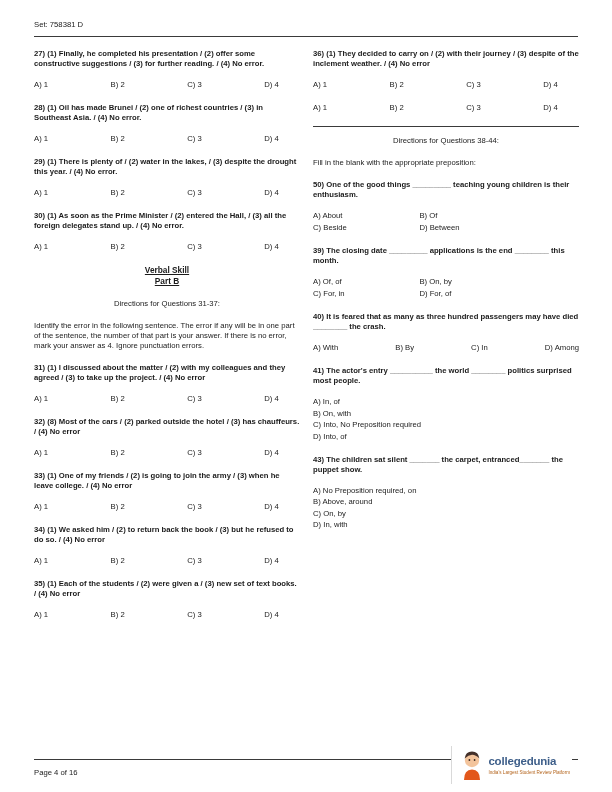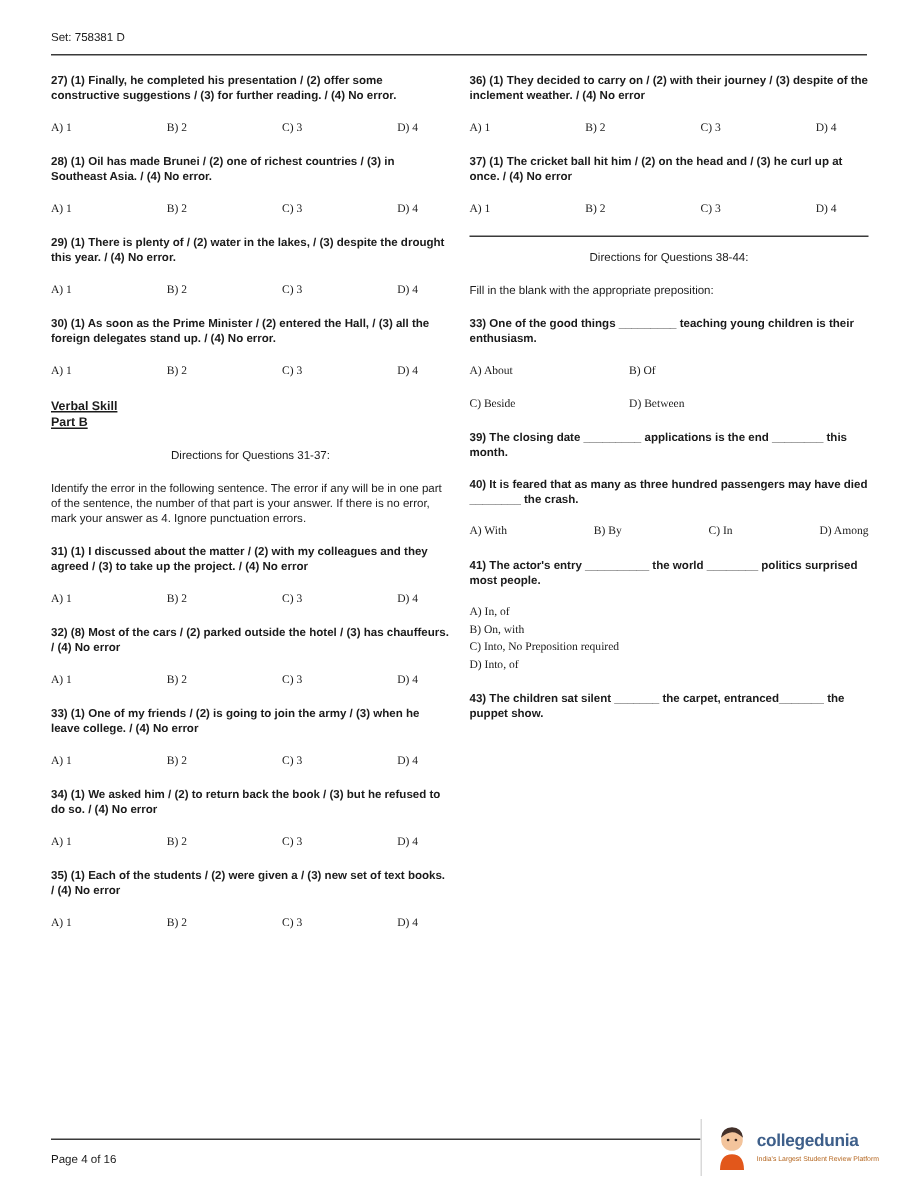--- a/index.html
+++ b/index.html
@@ -18,7 +18,7 @@
 
   .q { }
   .qt { margin-bottom:11px;font-weight:bold; }
-  .opts { margin-bottom:13px;font-family:Liberation Serif, serif; }
+  .opts { margin-bottom:13px; }
   .opts.row { display:flex; justify-content:space-between; width:92%; }
   .opts.row.full { width:100%; }
   .opts.grid { display:grid; grid-template-columns:40% 60%; row-gap:12px; }

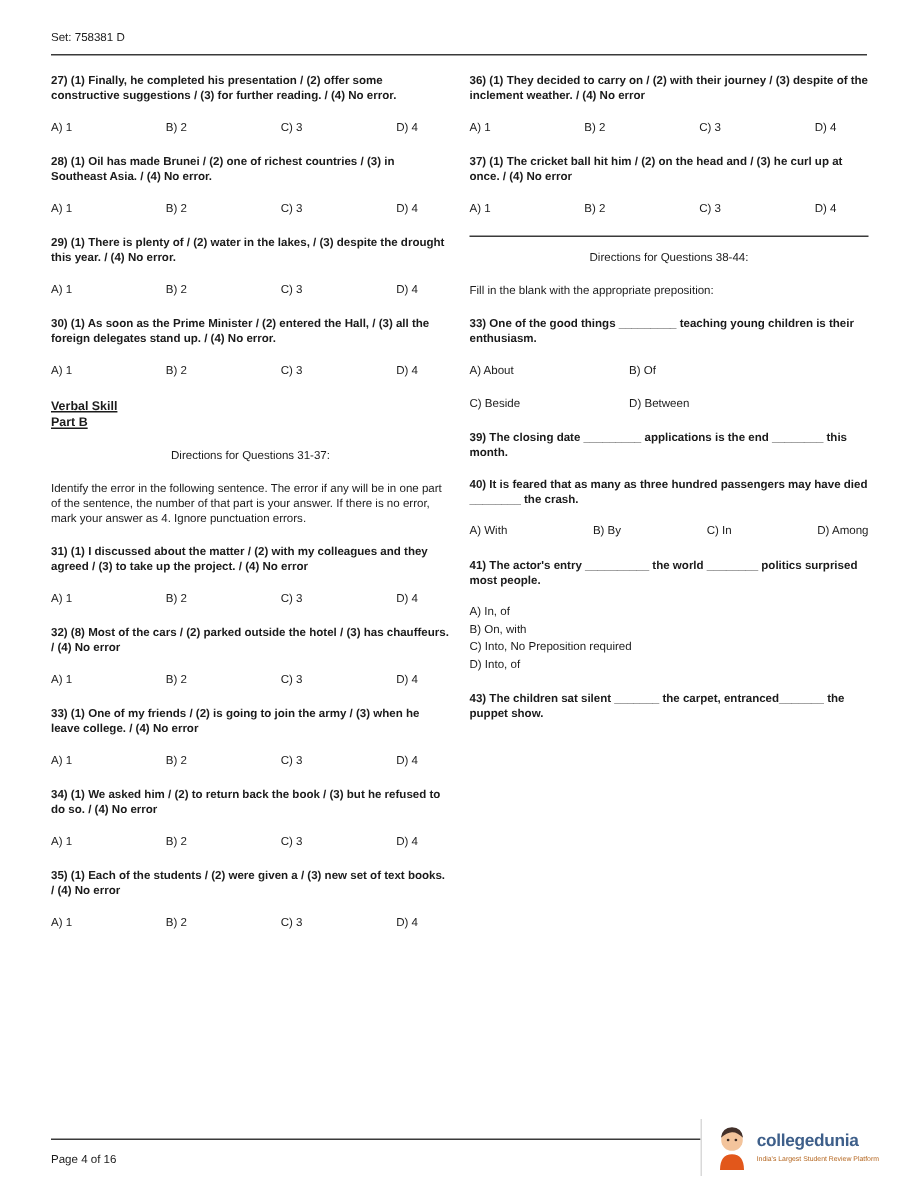--- a/index.html
+++ b/index.html
@@ -163,7 +163,6 @@
       </div>
 
       <div class="q">
-        <p class="qt">37) (1) The cricket ball hit him / (2) on the head and / (3) he curl up at once. / (4) No error</p>
         <div class="opts row">
           <span>A) 1</span>
           <span>B) 2</span>

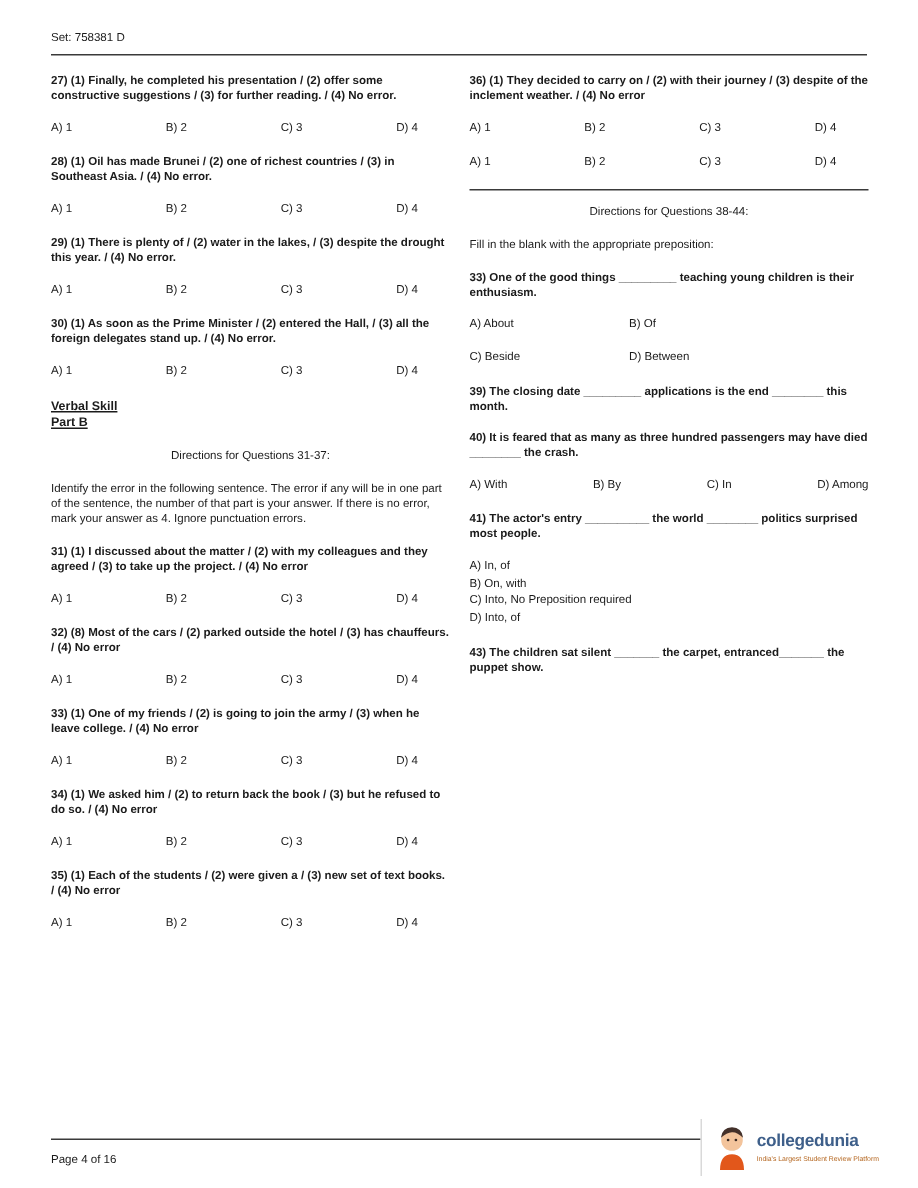--- a/index.html
+++ b/index.html
@@ -176,7 +176,7 @@
       <p class="dir-body">Fill in the blank with the appropriate preposition:</p>
 
       <div class="q">
-        <p class="qt">33) One of the good things _________ teaching young children is their enthusiasm.</p>
+        <p class="qt">50) One of the good things _________ teaching young children is their enthusiasm.</p>
         <div class="opts grid">
           <span>A) About</span>
           <span>B) Of</span>

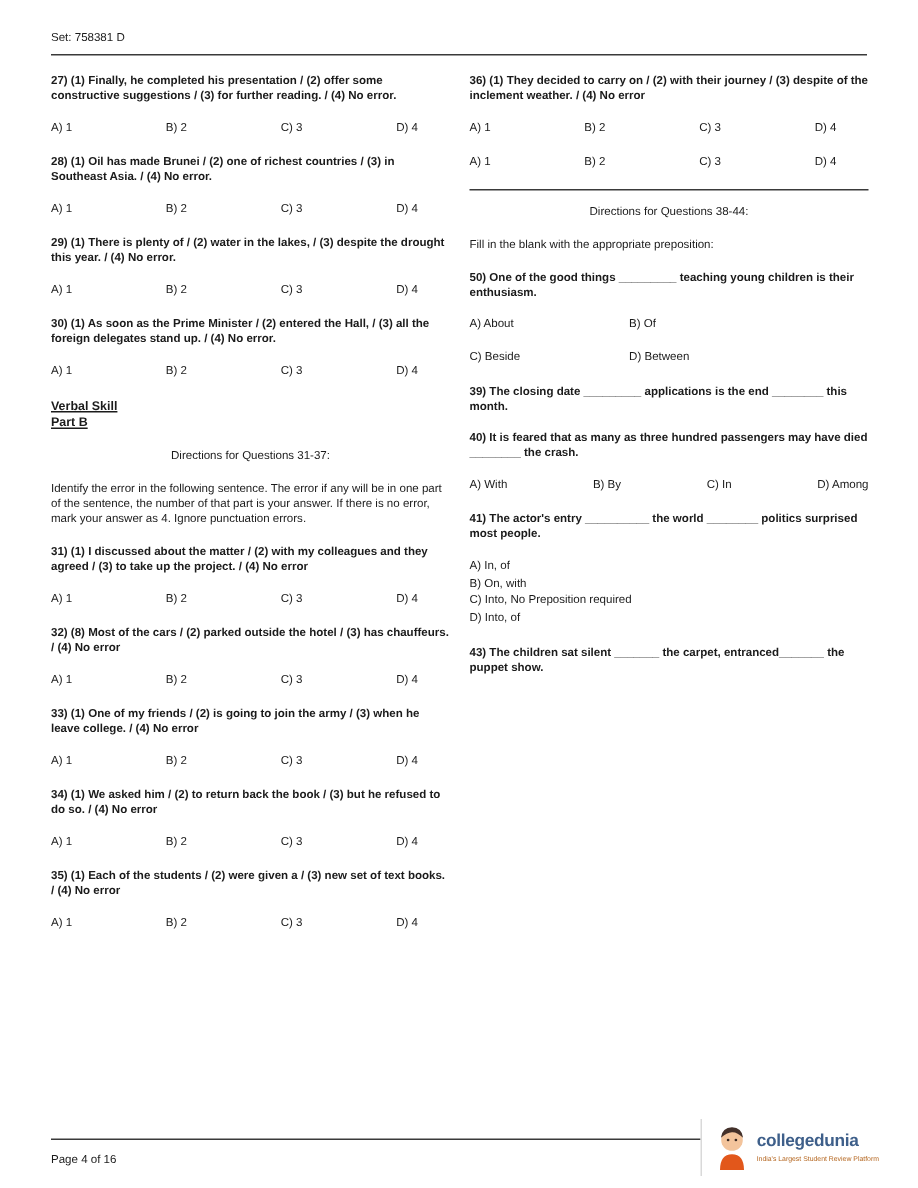--- a/index.html
+++ b/index.html
@@ -21,7 +21,7 @@
   .opts { margin-bottom:13px; }
   .opts.row { display:flex; justify-content:space-between; width:92%; }
   .opts.row.full { width:100%; }
-  .opts.grid { display:grid; grid-template-columns:40% 60%; row-gap:12px; }
+  .opts.grid { display:grid; grid-template-columns:40% 60%; row-gap:2px; }
   .opts.stack div { margin-bottom:1.5px; }
 
   .section-head { text-decoration:underline; font-weight:bold; font-size:8.3px; line-height:1.35; }

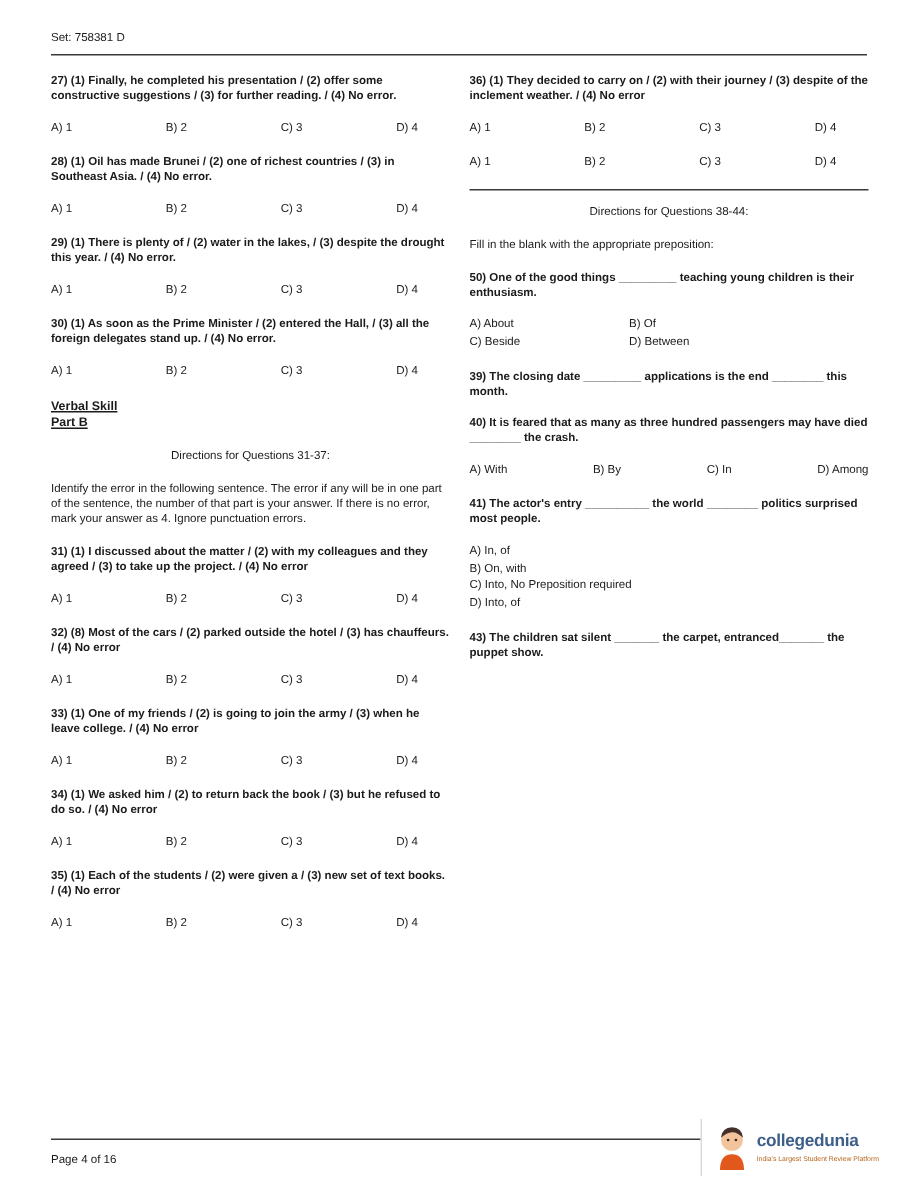--- a/index.html
+++ b/index.html
@@ -24,7 +24,7 @@
   .opts.grid { display:grid; grid-template-columns:40% 60%; row-gap:2px; }
   .opts.stack div { margin-bottom:1.5px; }
 
-  .section-head { text-decoration:underline; font-weight:bold; font-size:8.3px; line-height:1.35; }
+  .section-head { text-align:center; text-decoration:underline; font-weight:bold; font-size:8.3px; line-height:1.35; }
   .head-wrap { margin:2px 0 12px 0; }
   .dir-title { margin:2px 0 12px 0;text-align:center; }
   .dir-body { margin-bottom:12px; }

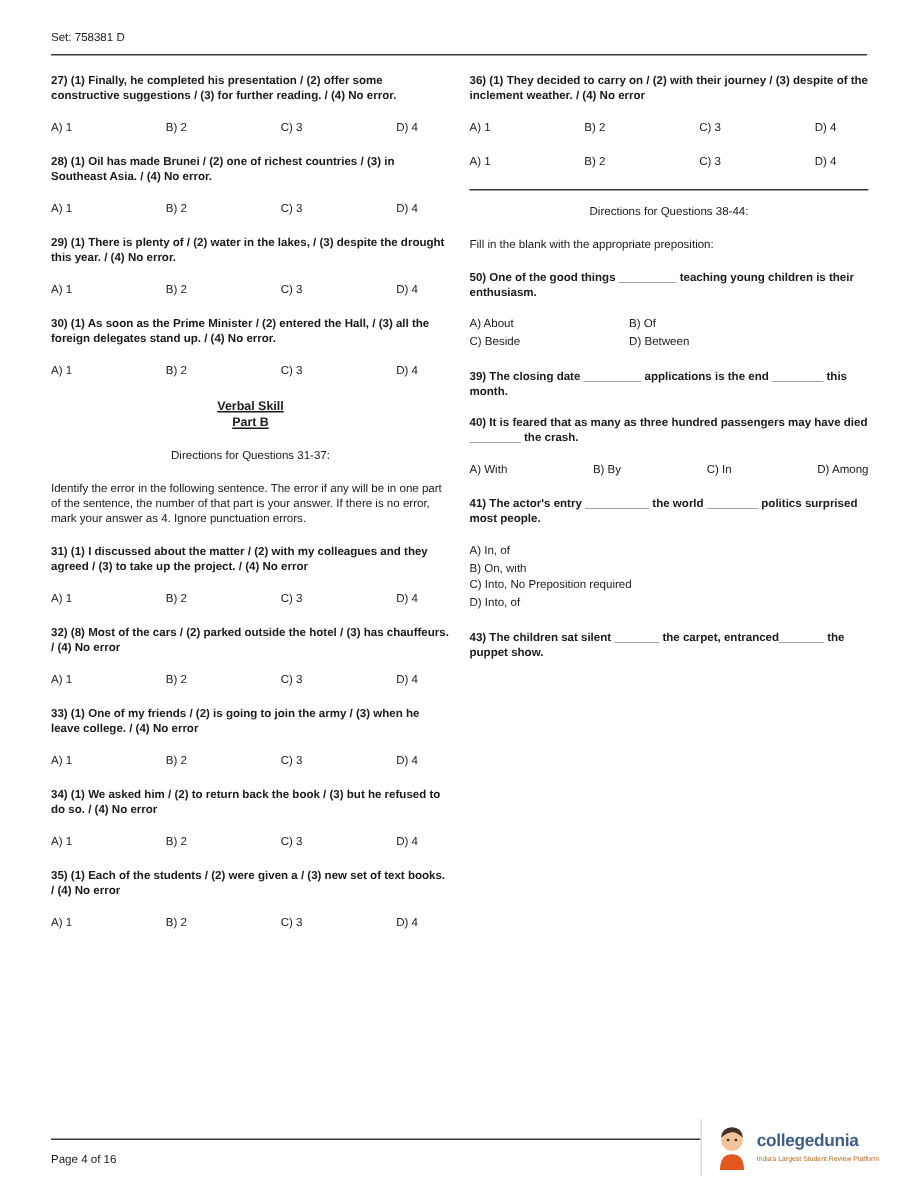--- a/index.html
+++ b/index.html
@@ -187,6 +187,12 @@
 
       <div class="q">
         <p class="qt">39) The closing date _________ applications is the end ________ this month.</p>
+        <div class="opts grid">
+          <span>A) Of, of</span>
+          <span>B) On, by</span>
+          <span>C) For, in</span>
+          <span>D) For, of</span>
+        </div>
       </div>
 
       <div class="q">

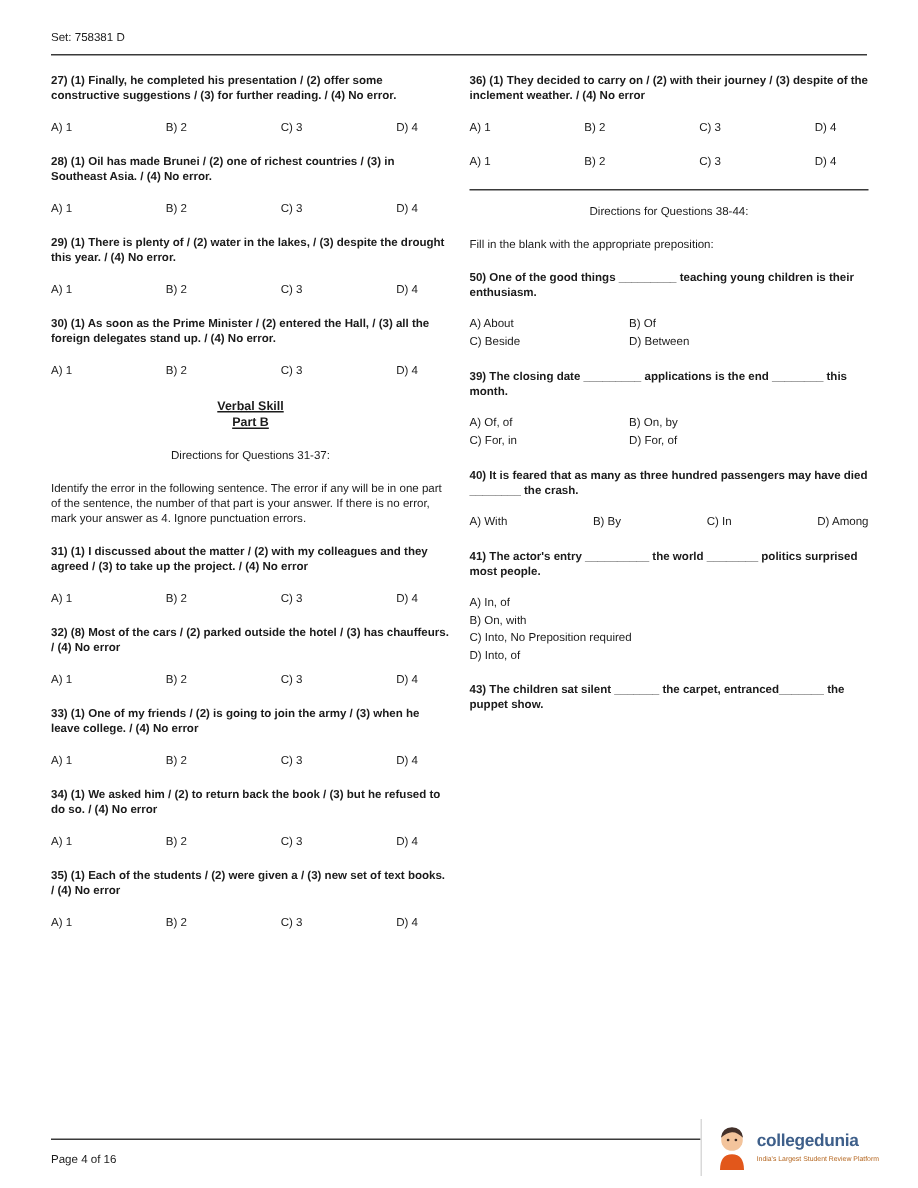--- a/index.html
+++ b/index.html
@@ -218,6 +218,12 @@
 
       <div class="q">
         <p class="qt">43) The children sat silent _______ the carpet, entranced_______ the puppet show.</p>
+        <div class="opts stack">
+          <div>A) No Preposition required, on</div>
+          <div>B) Above, around</div>
+          <div>C) On, by</div>
+          <div>D) In, with</div>
+        </div>
       </div>
 
 

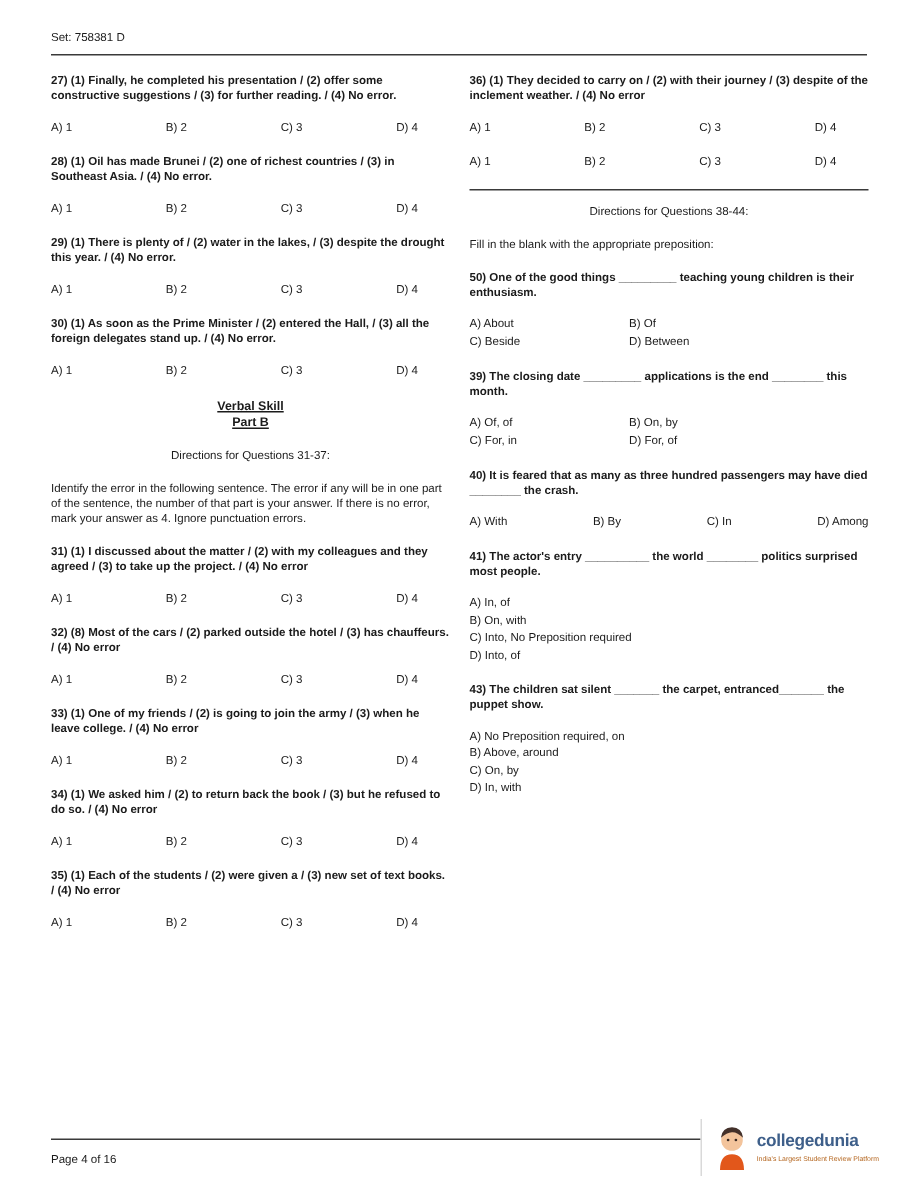--- a/index.html
+++ b/index.html
@@ -33,7 +33,7 @@
   .footer-rule { position:absolute; left:34px; right:34px; bottom:32px; border:none; border-top:1px solid #3a3a3a; }
   .page-label { position:absolute; left:34px; bottom:14px; font-size:7.7px;margin-top:20px; }
 
-  .logo { position:absolute; right:24px; bottom:8px; display:flex; align-items:center; gap:5px;
+  .logo { position:absolute; right:40px; bottom:8px; display:flex; align-items:center; gap:5px;
           background:#fff; padding:3px 2px 3px 9px; border-left:1px solid #d9d9d9; }
   .logo .brand { font-size:11.5px; font-weight:bold; letter-spacing:-0.2px; }
   .logo .tagline { font-size:4.6px; margin-top:1px; }

